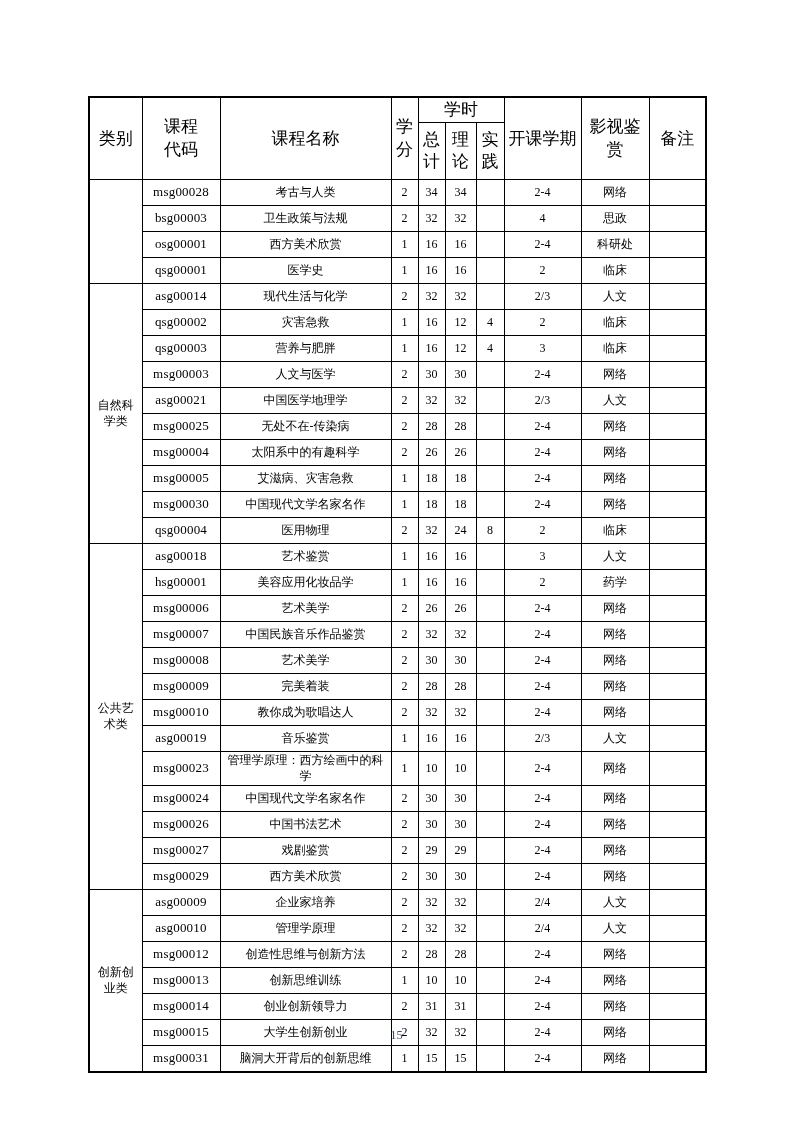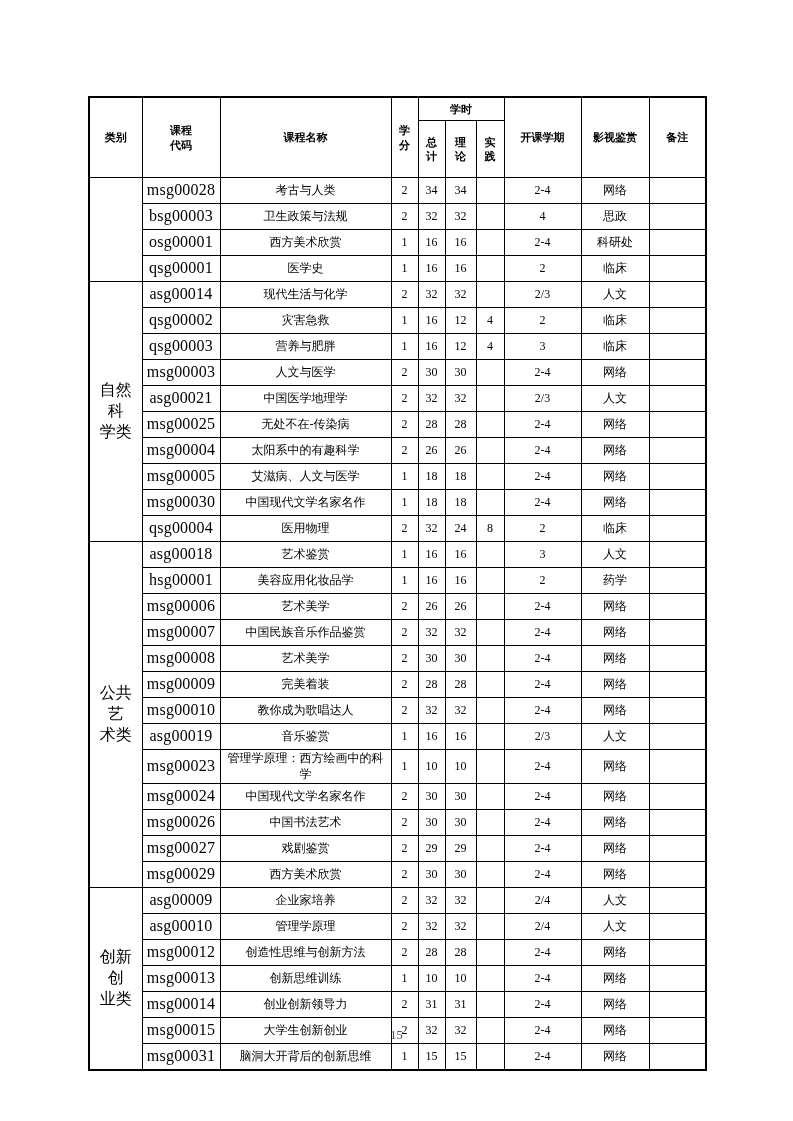--- a/index.html
+++ b/index.html
@@ -29,7 +29,7 @@
     overflow: hidden;
     word-break: break-all;
   }
-  .doc-table thead th { font-weight: bold; font-size: 11px; }
+  .doc-table thead th { font-weight: normal; font-size: 17px; }
   .doc-table thead tr.hdr-top th { height: 20px; }
   .doc-table thead tr.hdr-sub th { height: 54px; }
   .doc-table tbody td { height: 23px; }

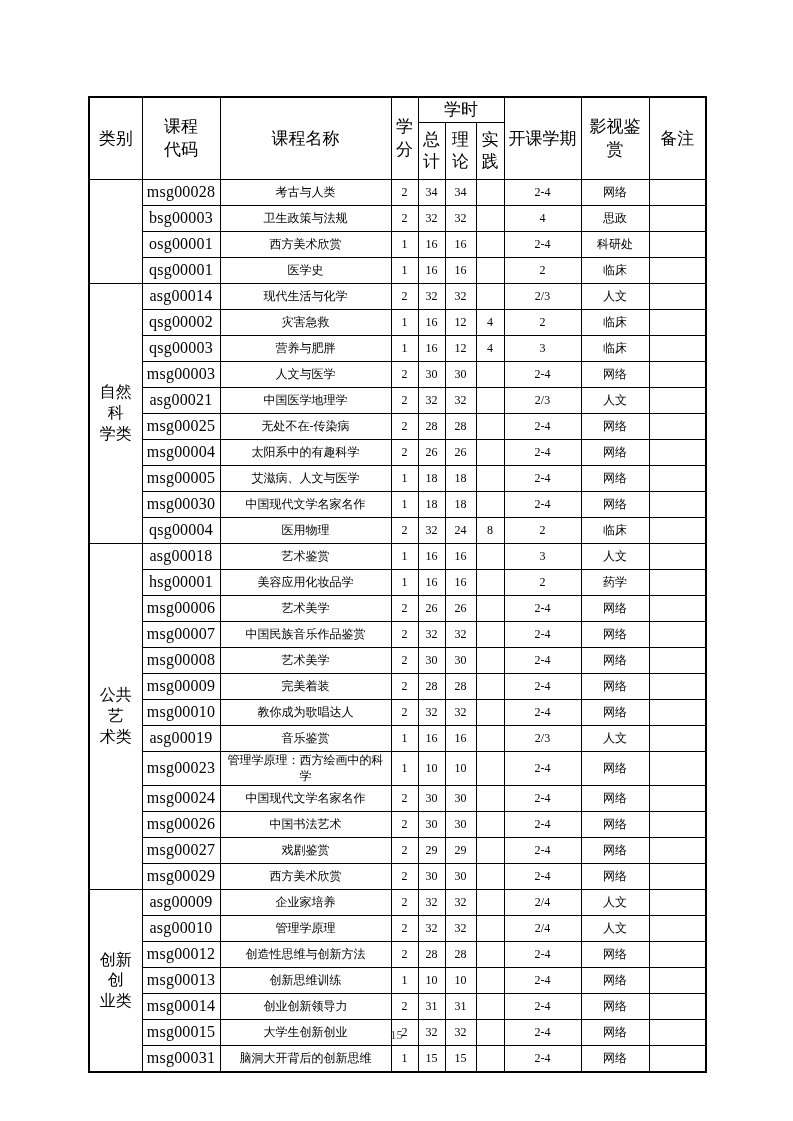--- a/index.html
+++ b/index.html
@@ -33,7 +33,7 @@
   .doc-table thead tr.hdr-top th { height: 20px; }
   .doc-table thead tr.hdr-sub th { height: 54px; }
   .doc-table tbody td { height: 23px; }
-  td.code-cell { font-size: 16px; letter-spacing: 0.2px; }
+  td.code-cell { font-size: 13px; letter-spacing: 0.2px; }
   td.category-cell { font-size: 16px; }
   .page-footer {
     position: absolute;

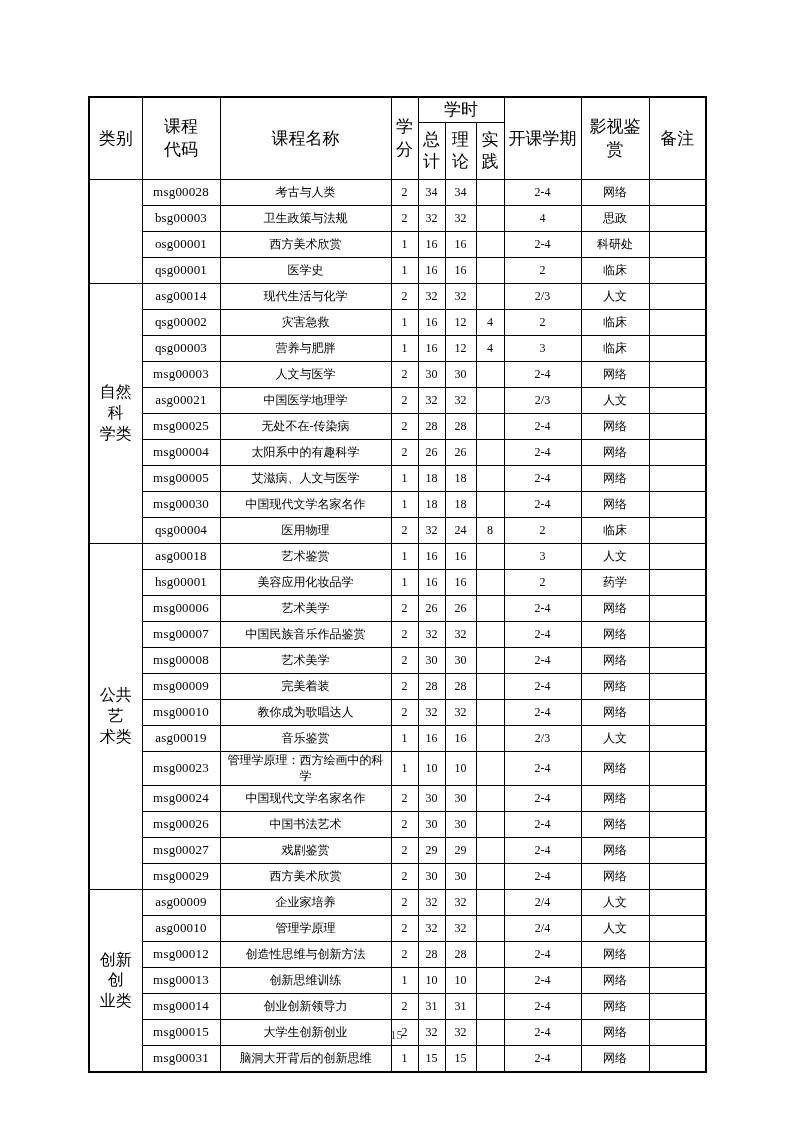--- a/index.html
+++ b/index.html
@@ -34,7 +34,7 @@
   .doc-table thead tr.hdr-sub th { height: 54px; }
   .doc-table tbody td { height: 23px; }
   td.code-cell { font-size: 13px; letter-spacing: 0.2px; }
-  td.category-cell { font-size: 16px; }
+  td.category-cell { font-size: 12px; }
   .page-footer {
     position: absolute;
     left: 0; top: 1028px;

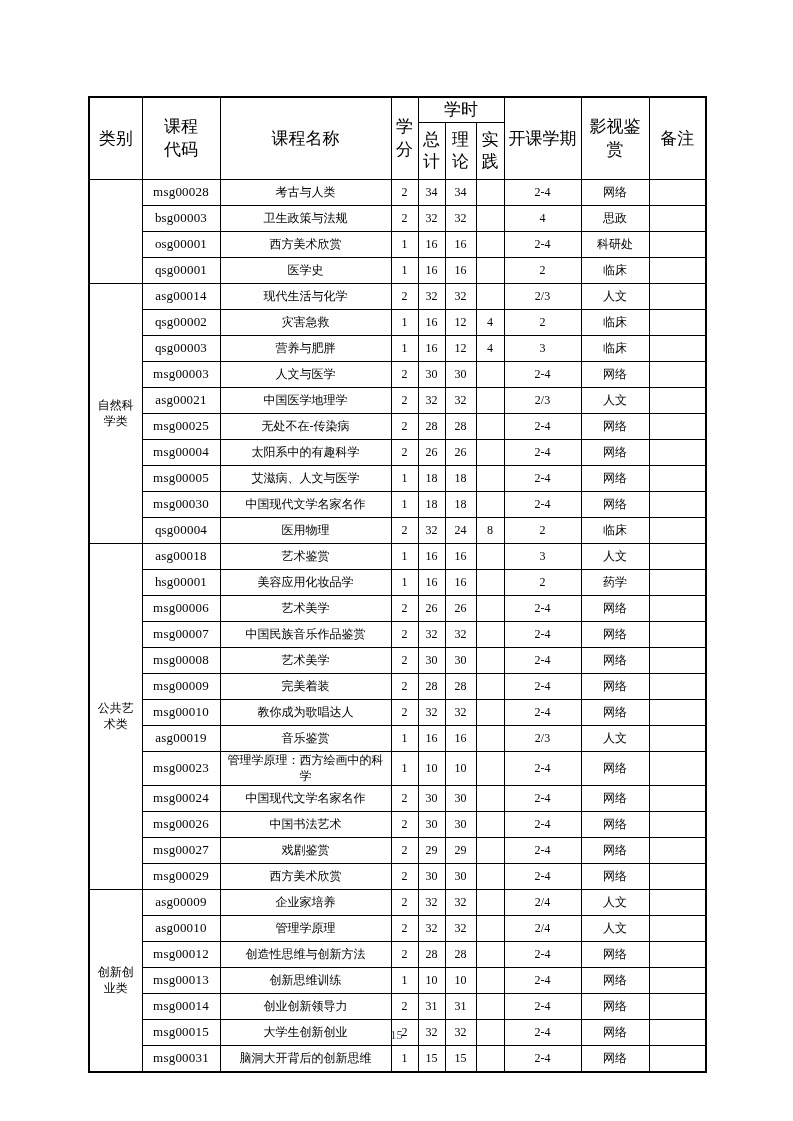--- a/index.html
+++ b/index.html
@@ -208,7 +208,7 @@
       </tr>
       <tr>
         <td class="code-cell">msg00005</td>
-        <td class="name-cell">艾滋病、人文与医学</td>
+        <td class="name-cell">艾滋病、灾害急救</td>
         <td class="num-cell">1</td>
         <td class="num-cell">18</td>
         <td class="num-cell">18</td>

